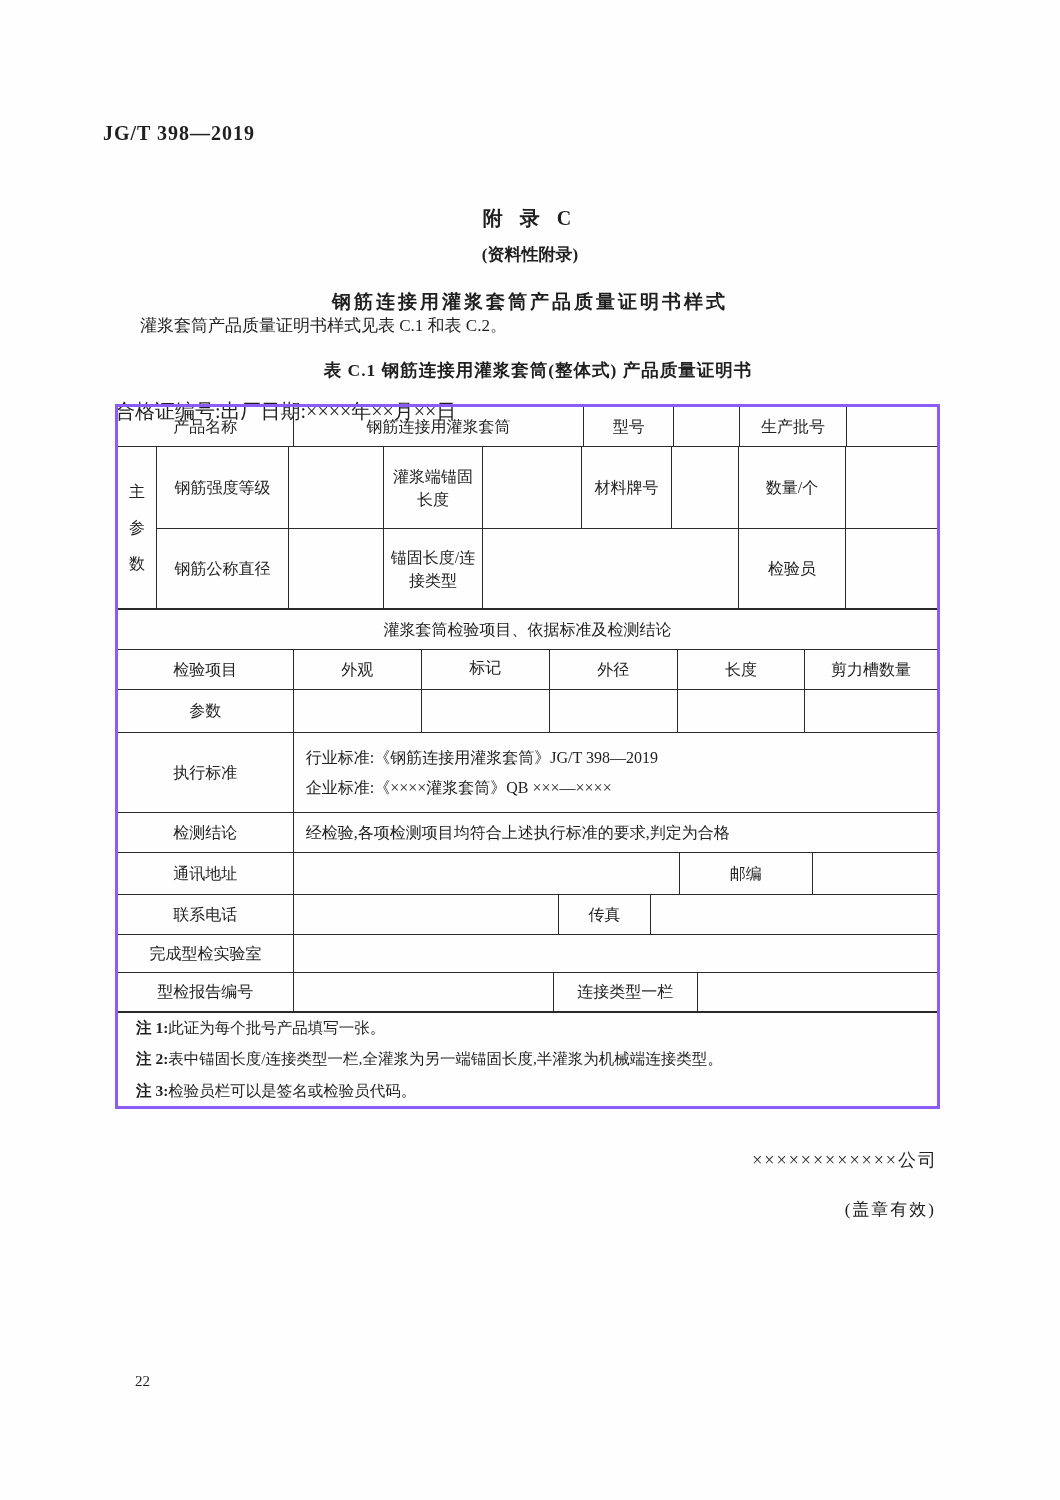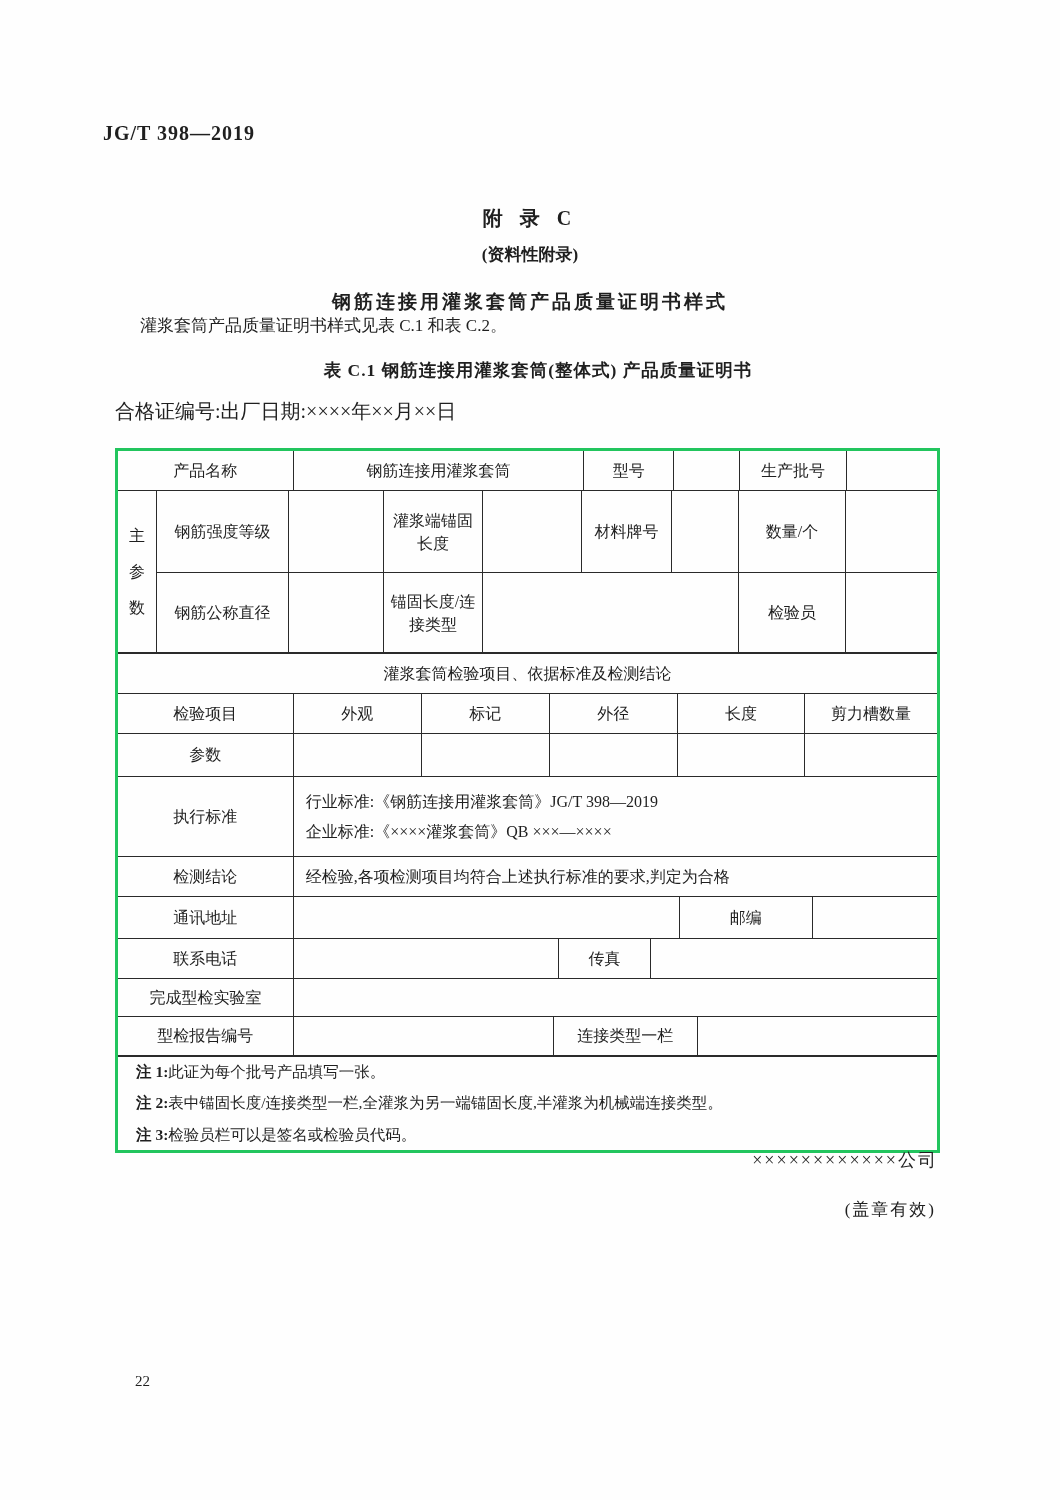--- a/index.html
+++ b/index.html
@@ -36,8 +36,8 @@
   }
   
   .tbl{
-    position:absolute;left:115px;top:448px;width:825px;
-    border:3px solid #22c55e;
+    position:absolute;left:115px;top:404px;width:825px;
+    border:3px solid #8b5cf6;
     box-sizing:border-box;
     font-size:16px;line-height:1.45;
   }

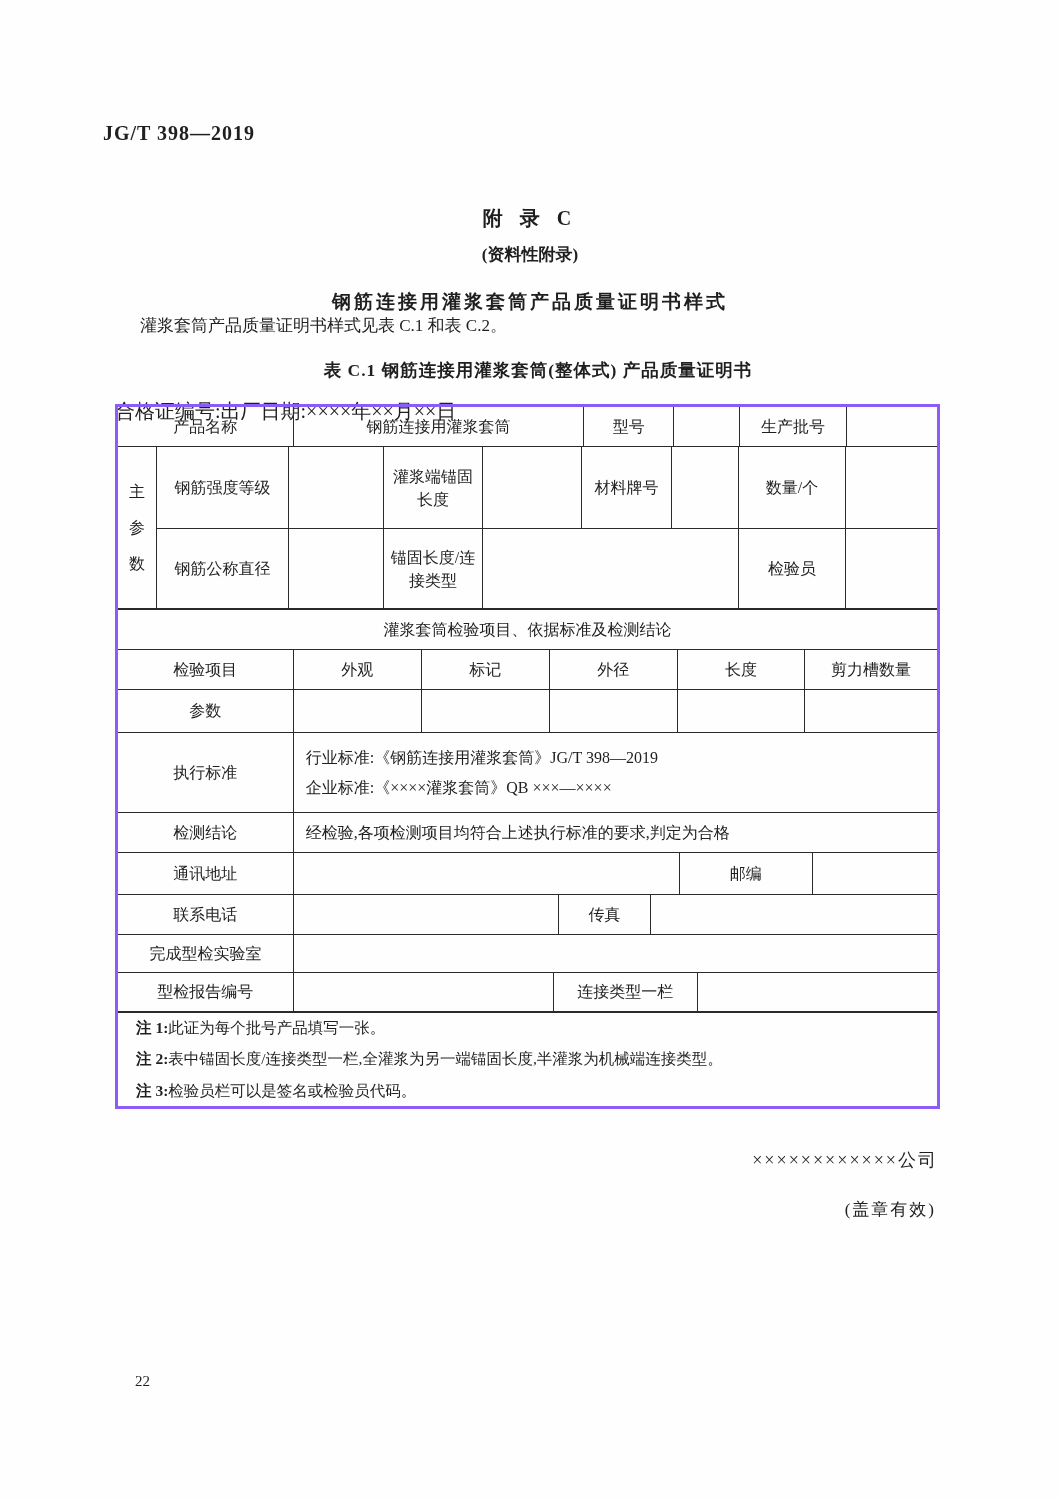--- a/index.html
+++ b/index.html
@@ -141,7 +141,7 @@
     <div class="row" style="height:40px;">
       <div class="c" style="width:177px;">检验项目</div>
       <div class="c" style="width:129px;">外观</div>
-      <div class="c" style="width:129px;">标记</div>
+      <div class="c" style="width:129px;font-family:Liberation Mono, monospace;">标记</div>
       <div class="c" style="width:129px;">外径</div>
       <div class="c" style="width:128px;">长度</div>
       <div class="c end" style="width:133px;">剪力槽数量</div>

